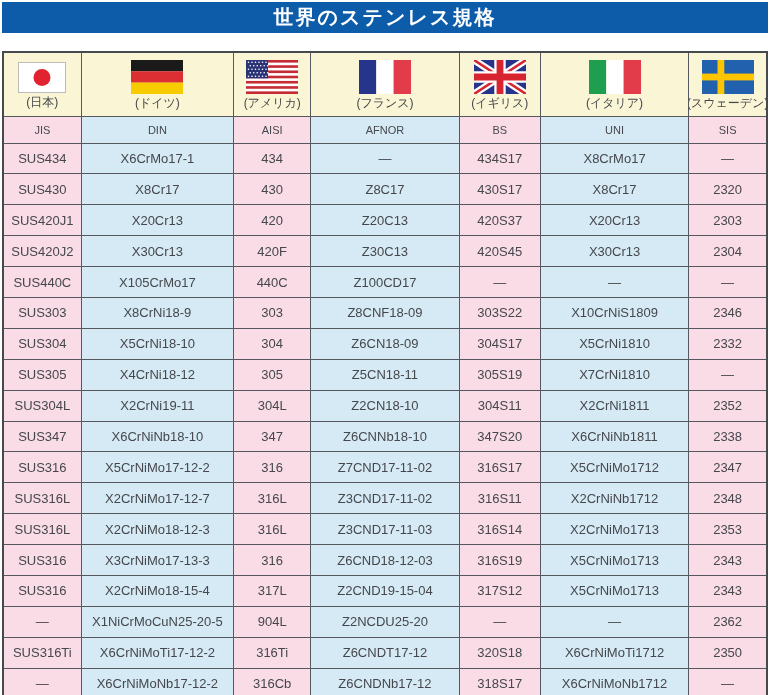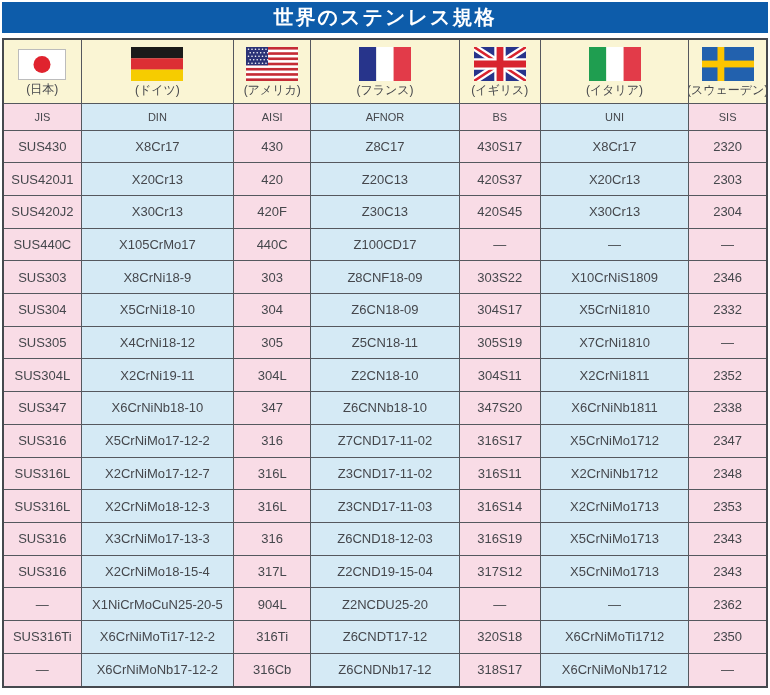--- a/index.html
+++ b/index.html
@@ -19,7 +19,7 @@
     width:770px;height:695px;overflow:hidden;
   }
   .banner{
-    margin:2px 2px 5px 2px;
+    margin:2px 2px 18px 2px;
     height:31px;
     background:var(--banner-blue);
     color:#ffffff;

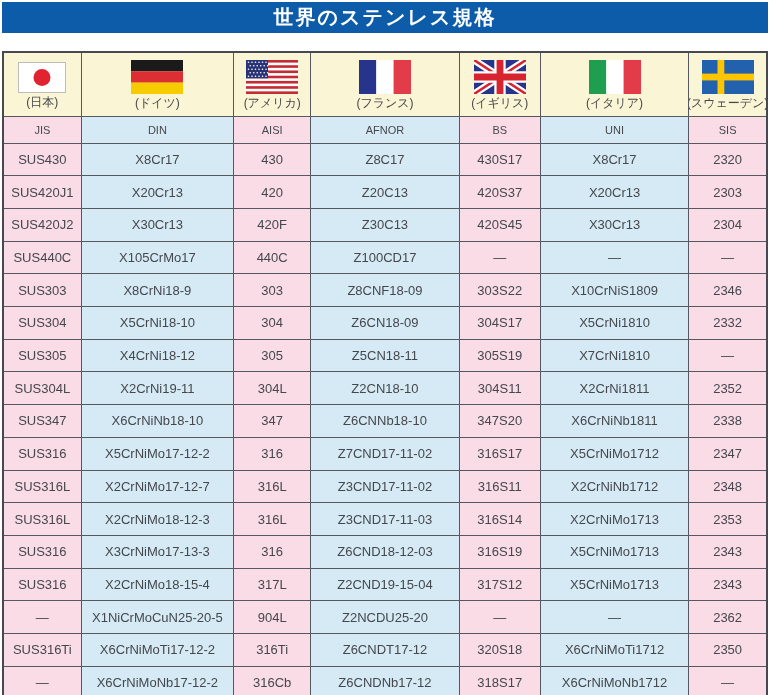--- a/index.html
+++ b/index.html
@@ -192,6 +192,15 @@
     </thead>
     <tbody id="table-body">
         <tr>
+          <td class="pink">SUS434</td>
+          <td class="blu">X6CrMo17-1</td>
+          <td class="pink">434</td>
+          <td class="blu">—</td>
+          <td class="pink">434S17</td>
+          <td class="blu">X8CrMo17</td>
+          <td class="pink">—</td>
+        </tr>
+        <tr>
           <td class="pink">SUS430</td>
           <td class="blu">X8Cr17</td>
           <td class="pink">430</td>

